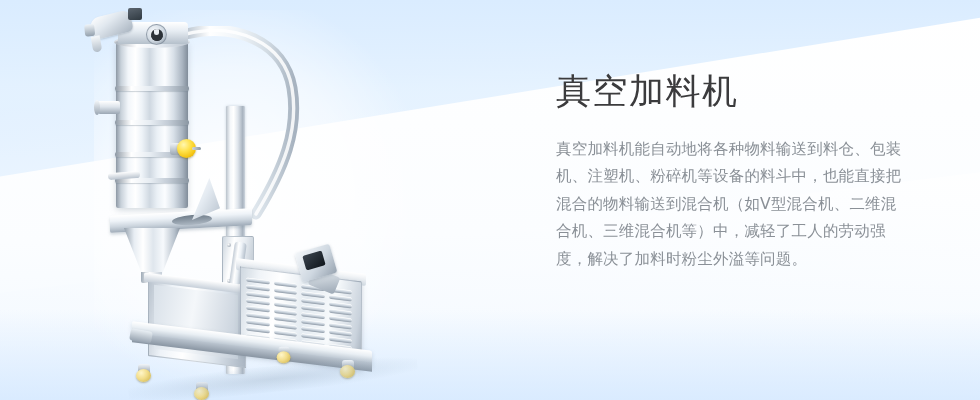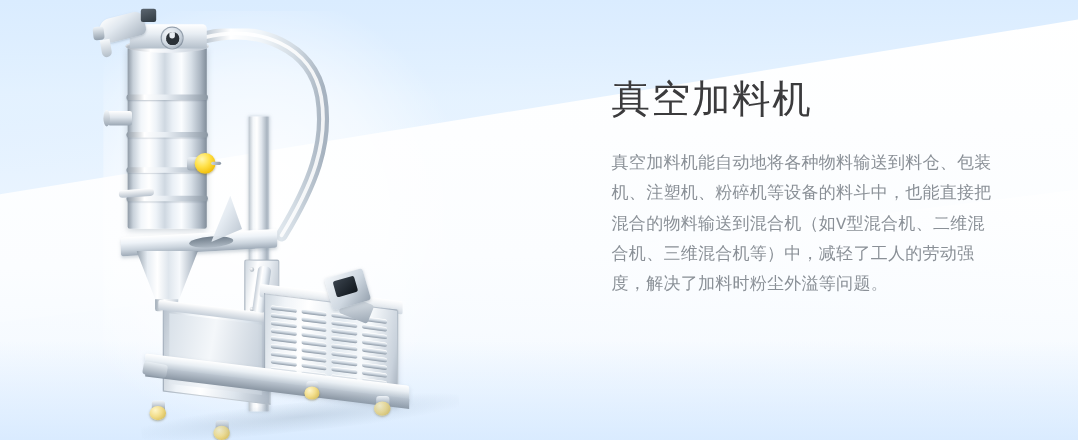--- a/index.html
+++ b/index.html
@@ -360,7 +360,6 @@
     position:absolute;left:0;top:120px;width:352px;
     font-size:15.5px;line-height:27.6px;color:#8a9097;
     letter-spacing:.2px;
-    font-family:Liberation Mono, monospace;
   }
   .cta{
     position:absolute;left:210px;top:305px;width:114px;height:43px;

